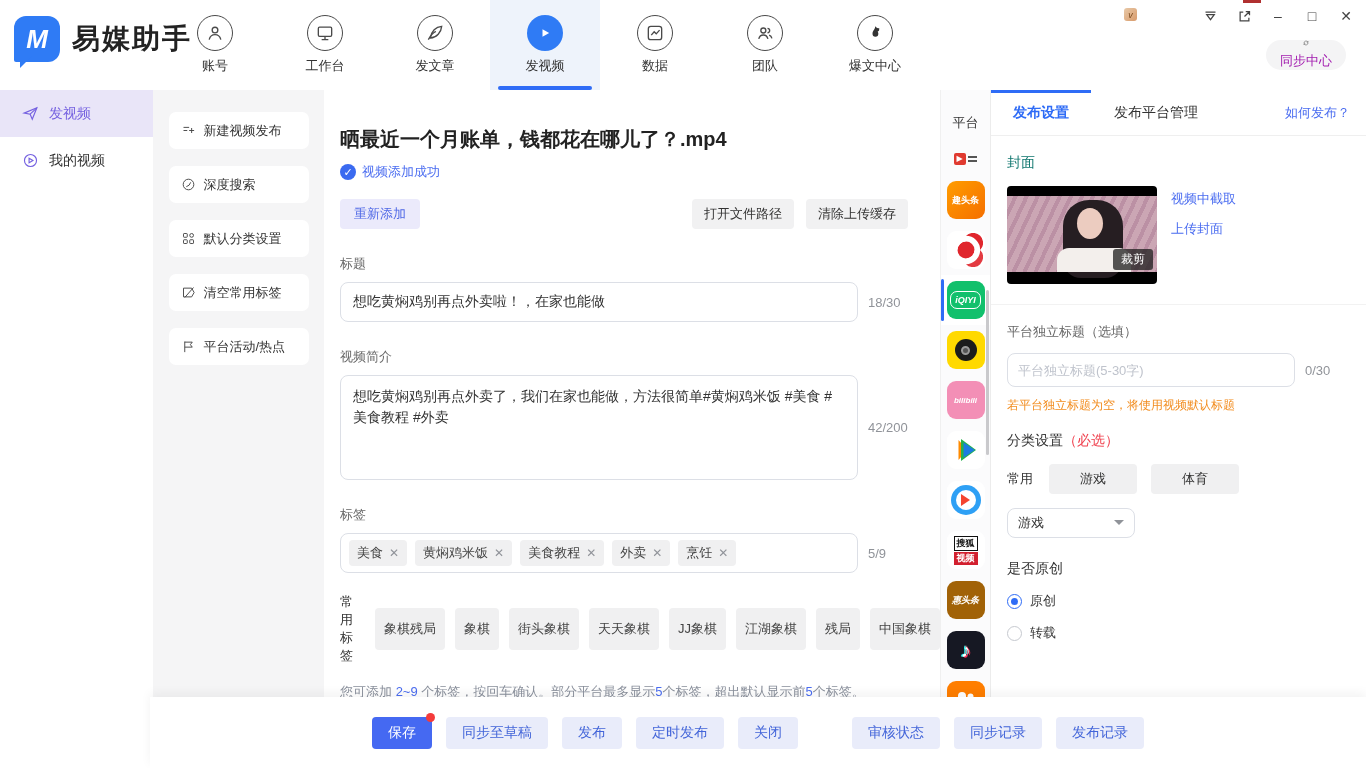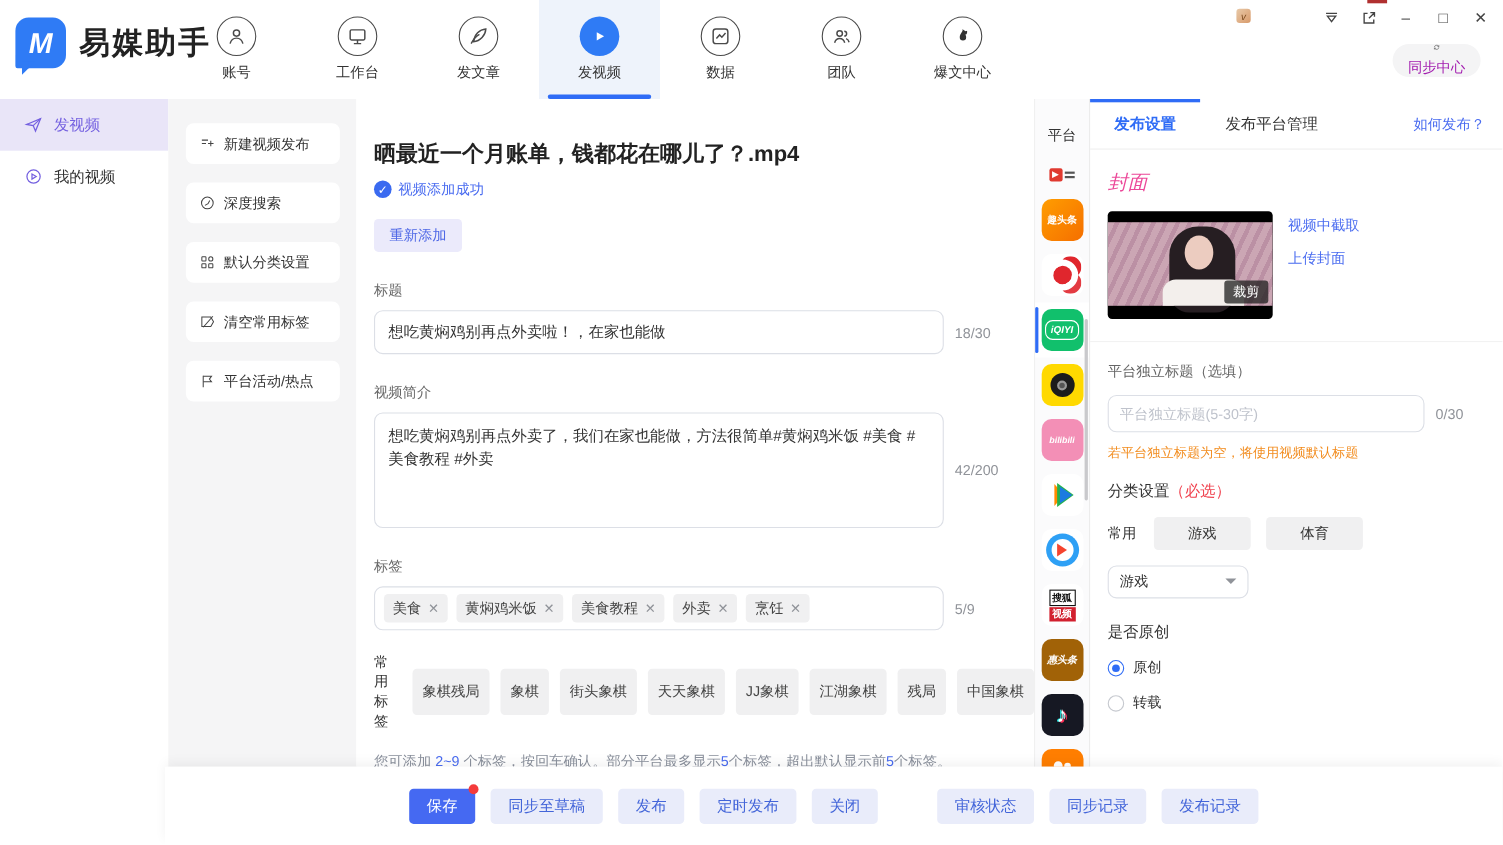--- a/index.html
+++ b/index.html
@@ -87,7 +87,7 @@
   .tab2 { width:130px; }
   .help-link { margin-left:auto; margin-right:16px; font-size:13px; color:#4a6cf0; cursor:pointer; }
   .rp-body { padding:18px 16px 0; }
-  .rp-label { font-size:18px; color:#ec4899;font-style:italic; }
+  .rp-label { font-size:14px; color:#0f766e; }
   .cover-row { display:flex; gap:14px; margin-top:14px; }
   .thumb { width:150px; height:98px; background:#000; border-radius:4px; position:relative; overflow:hidden; cursor:pointer; }
   .t-mid { position:absolute; left:0; right:0; top:10px; bottom:12px;

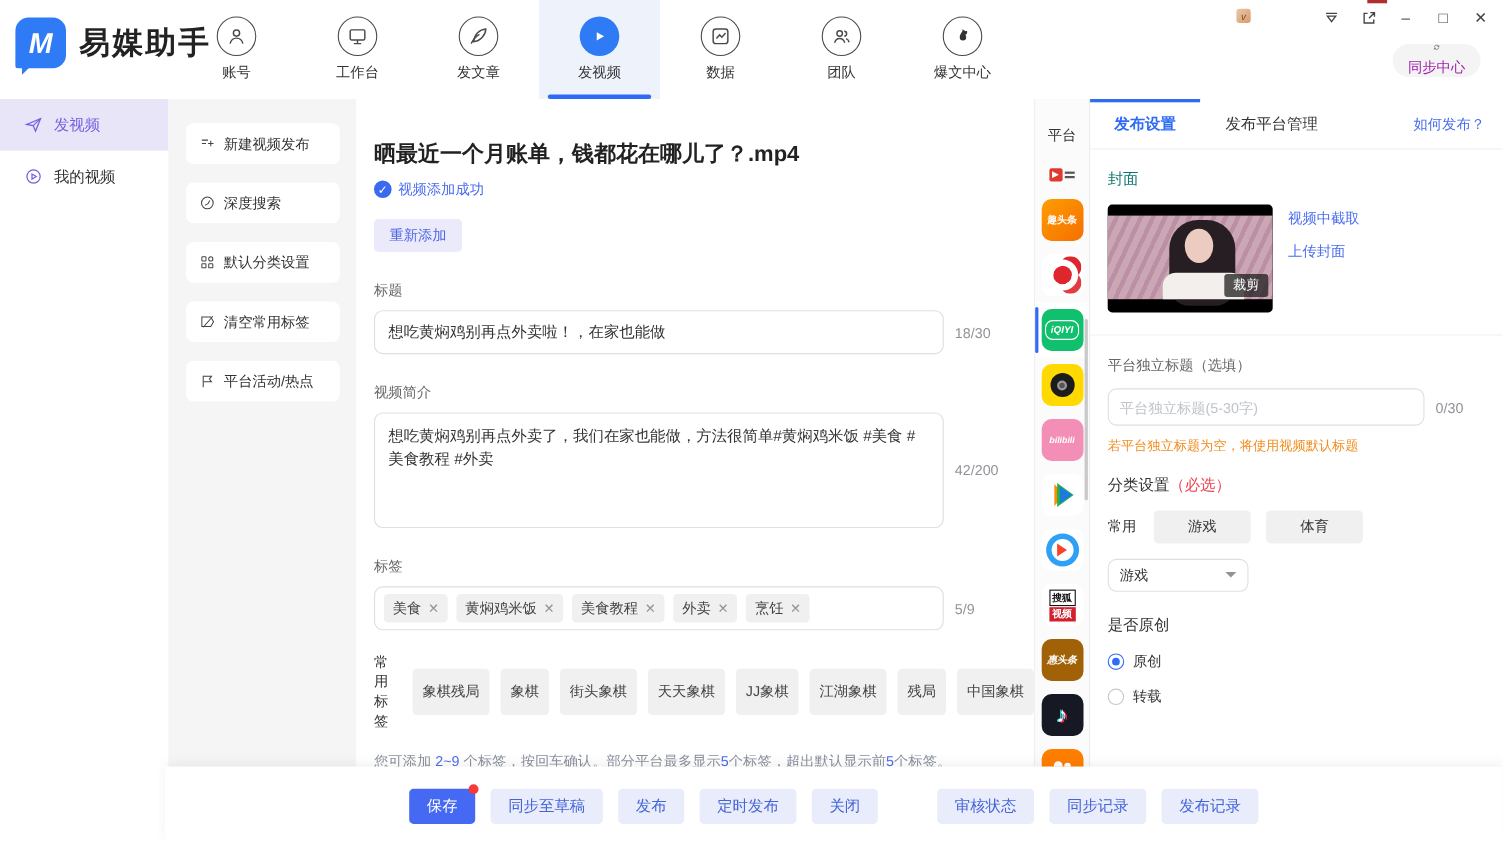--- a/index.html
+++ b/index.html
@@ -305,6 +305,10 @@
     </div>
     <div class="act-row">
       <button class="btn-readd">重新添加</button>
+      <div class="act-right">
+        <button class="btn-gray">打开文件路径</button>
+        <button class="btn-gray">清除上传缓存</button>
+      </div>
     </div>
 
     <div class="fld-label">标题</div>

